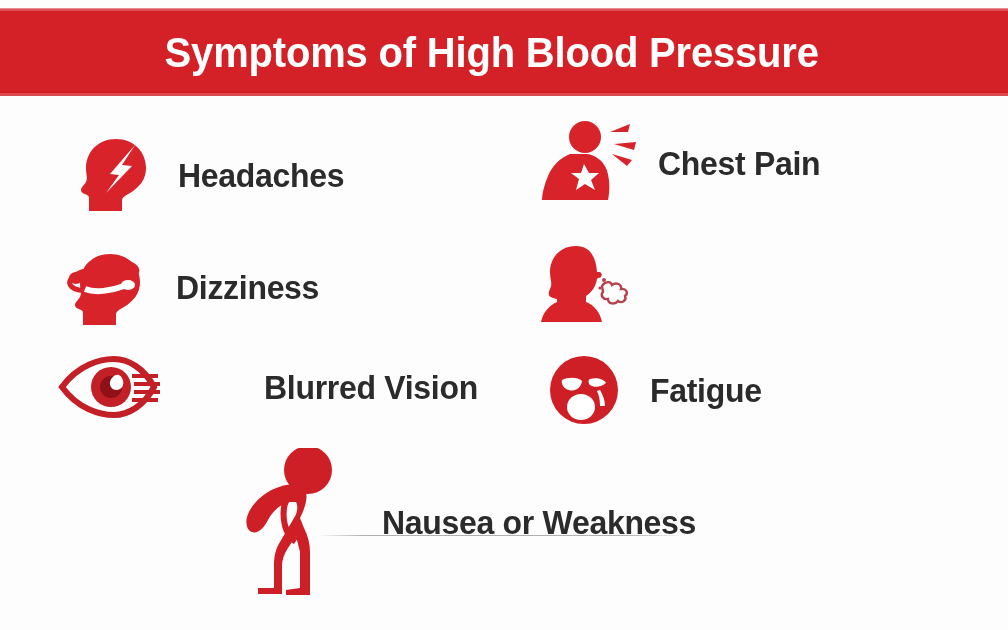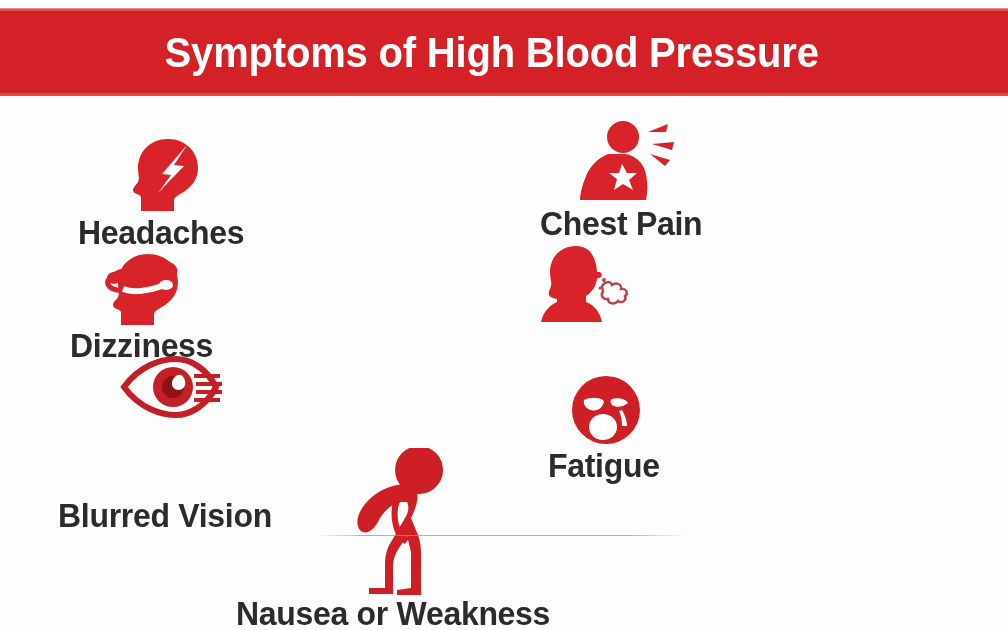--- a/index.html
+++ b/index.html
@@ -70,7 +70,6 @@
     position: absolute;
     display: flex;
     align-items: center;
-    flex-direction: column;
   }
   .symptom-icon {
     flex: 0 0 auto;

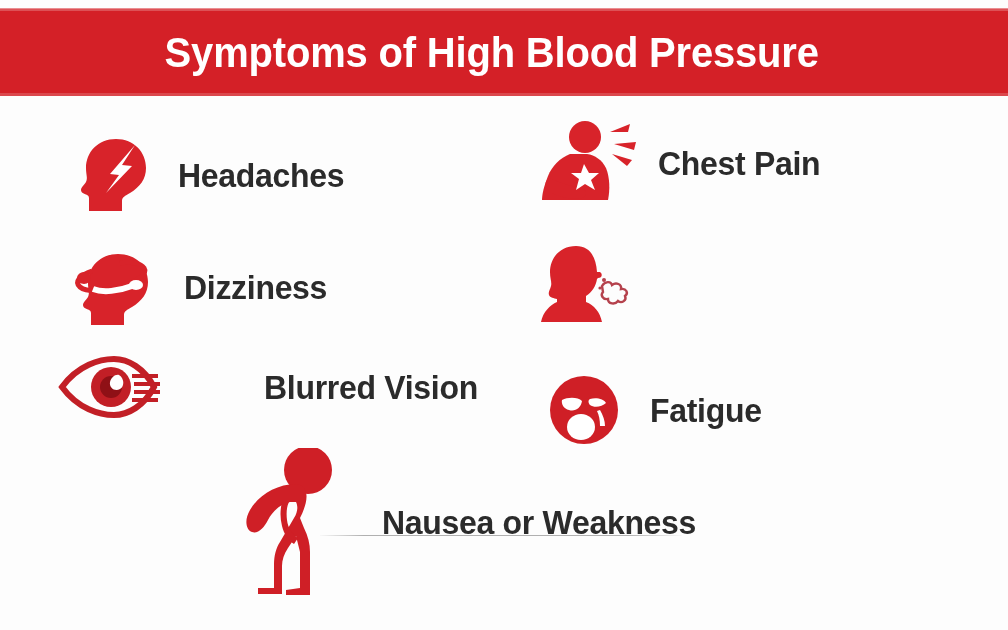--- a/index.html
+++ b/index.html
@@ -92,7 +92,7 @@
 
   
   .row-headaches       { left: 78px;  top: 135px; }
-  .row-dizziness       { left: 70px;  top: 246px; }
+  .row-dizziness       { left: 62px;  top: 246px; }
   .row-blurred-vision  { left: 58px;  top: 356px; gap: 40px; }
 
   

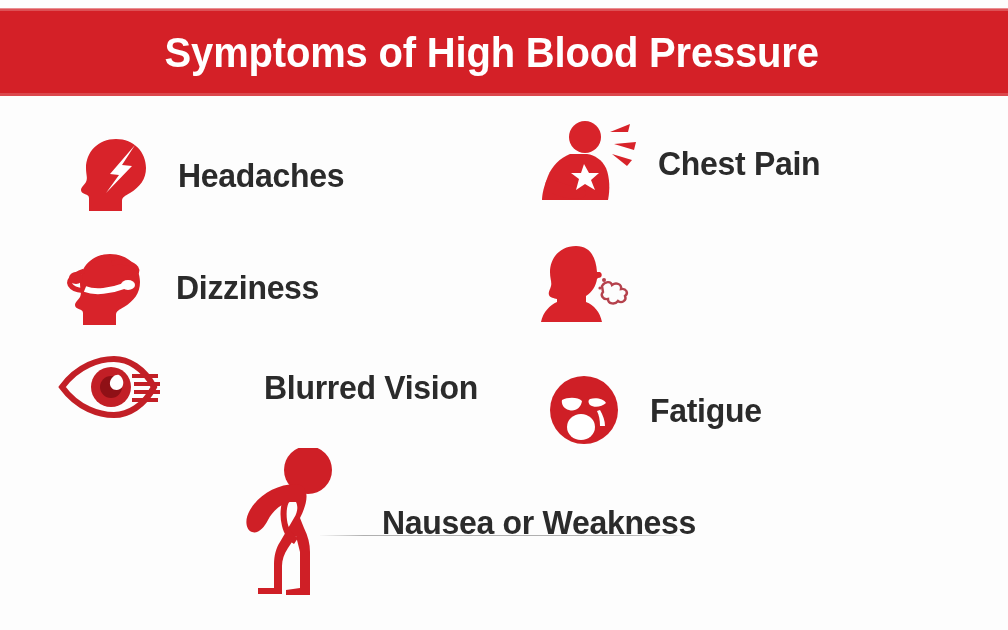--- a/index.html
+++ b/index.html
@@ -98,7 +98,7 @@
   
   .row-chest-pain            { left: 540px; top: 120px; }
   .row-shortness-of-breath   { left: 540px; top: 242px; }
-  .row-fatigue               { left: 548px; top: 372px; text-decoration: underline; }
+  .row-fatigue               { left: 548px; top: 352px; text-decoration: underline; }
 
   
   .row-nausea-or-weakness { left: 236px; top: 448px; align-items: center; }

